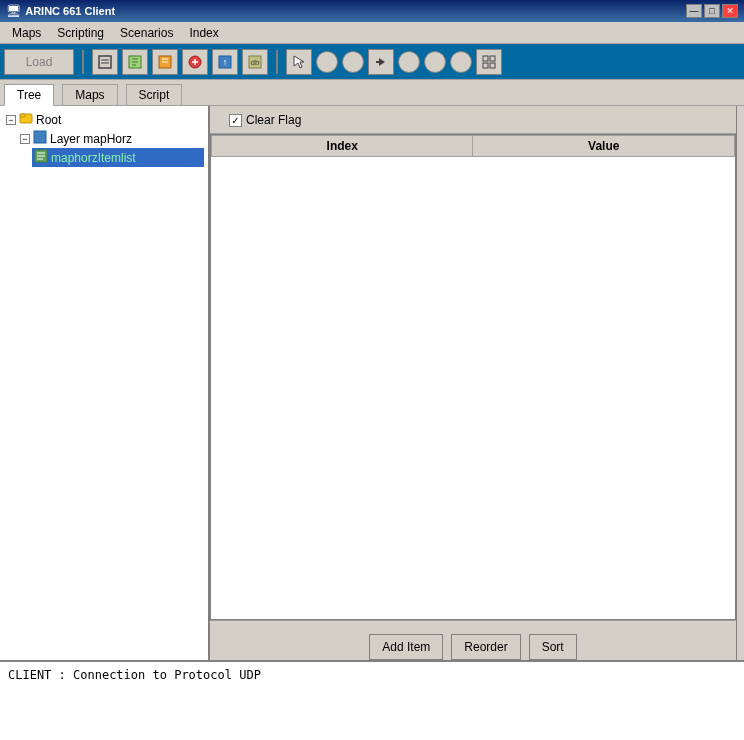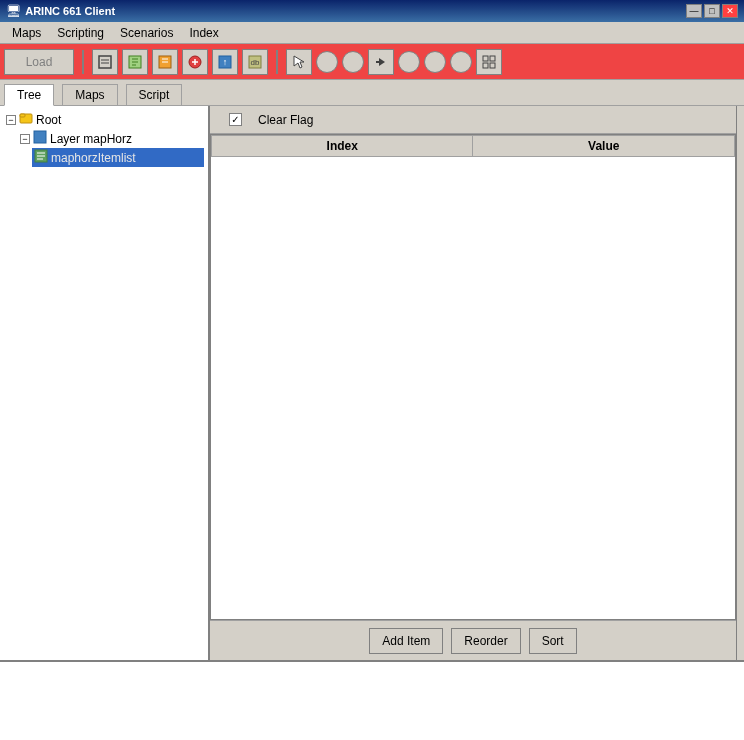--- a/index.html
+++ b/index.html
@@ -68,7 +68,7 @@
 
     
     #toolbar {
-      background: #ef4444;
+      background: #0369a1;
       height: 36px;
       display: flex;
       align-items: center;

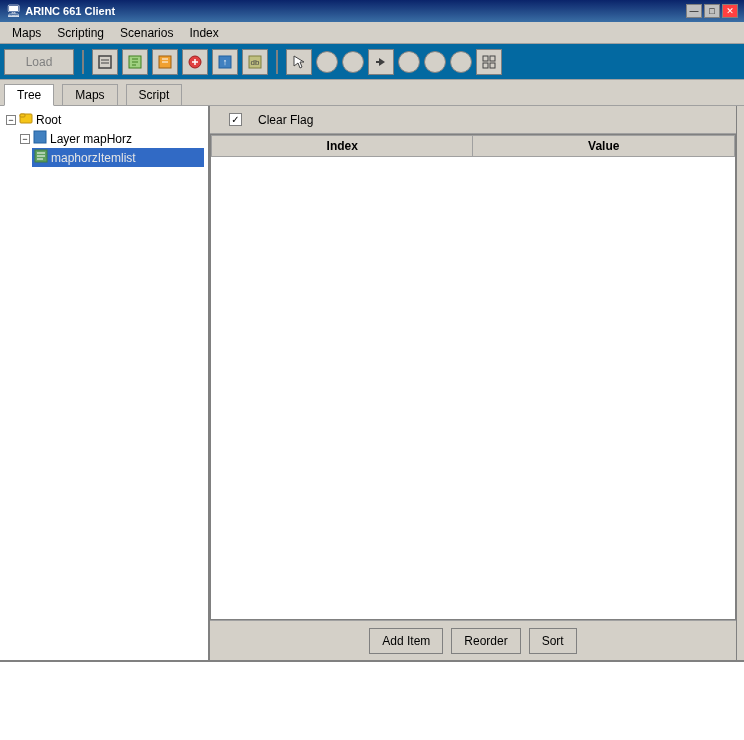--- a/index.html
+++ b/index.html
@@ -244,8 +244,8 @@
     }
     .checkbox-label {
       display: flex;
-      align-items: flex-start;
-      gap: 16px;
+      align-items: flex-end;
+      gap: 4px;
       font-size: 12px;
       padding-left: 11px;
     }

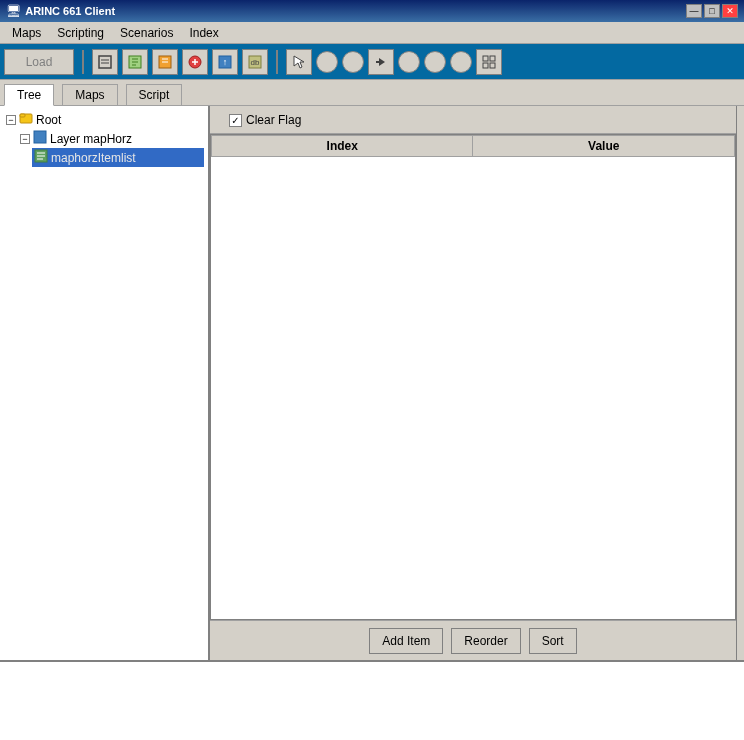--- a/index.html
+++ b/index.html
@@ -196,7 +196,7 @@
     }
     .tree-item.selected {
       background: #316ac5;
-      color: #e5e5e5;
+      color: #86efac;
     }
     .expand-icon {
       width: 10px;

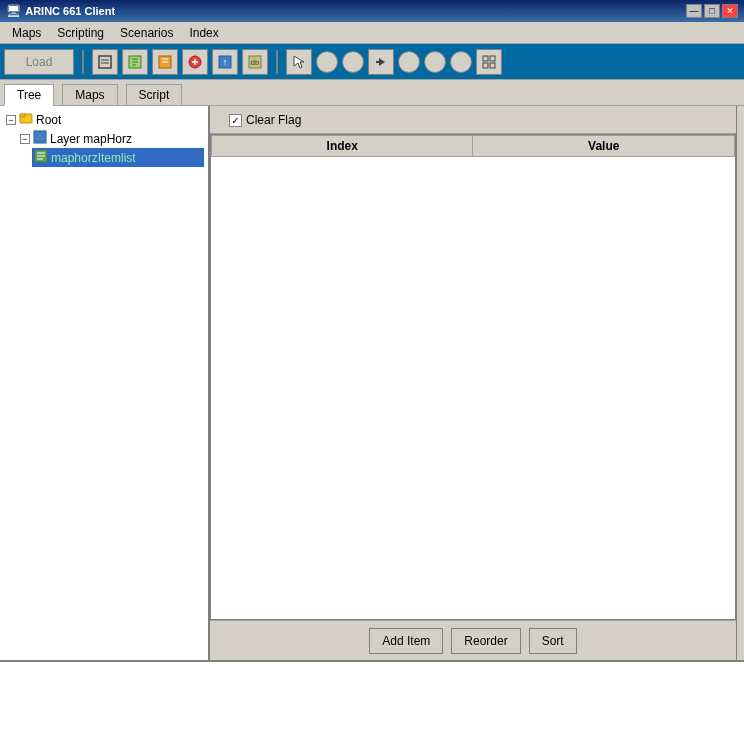--- a/index.html
+++ b/index.html
@@ -288,7 +288,7 @@
     #button-area {
       height: 40px;
       display: flex;
-      align-items: center;
+      align-items: flex-end;
       justify-content: center;
       gap: 8px;
       background: #d4d0c8;

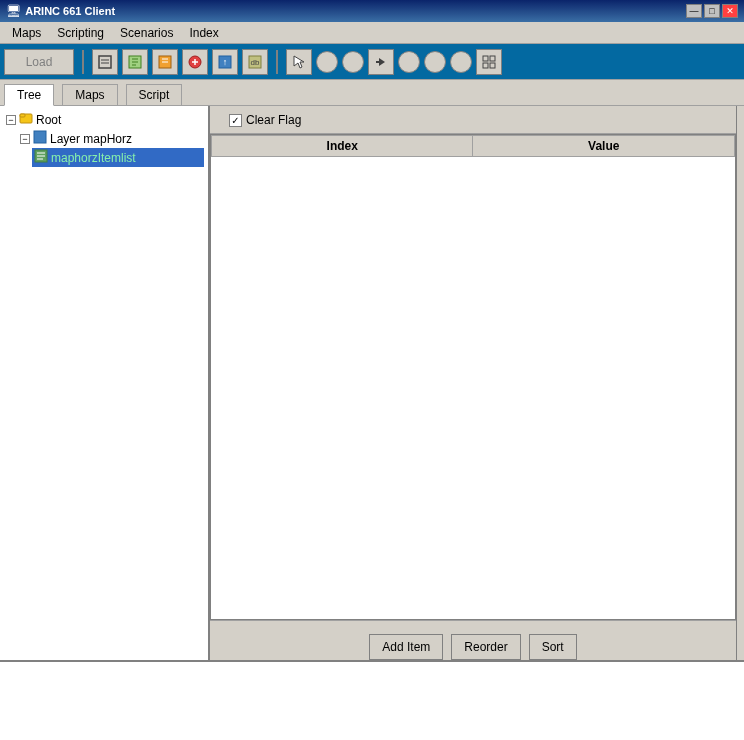--- a/index.html
+++ b/index.html
@@ -497,6 +497,7 @@
 </div>
 
 <div id="log-area">
+  <div>CLIENT : Connection to Protocol UDP</div>
 </div>
 
 </body></html>

